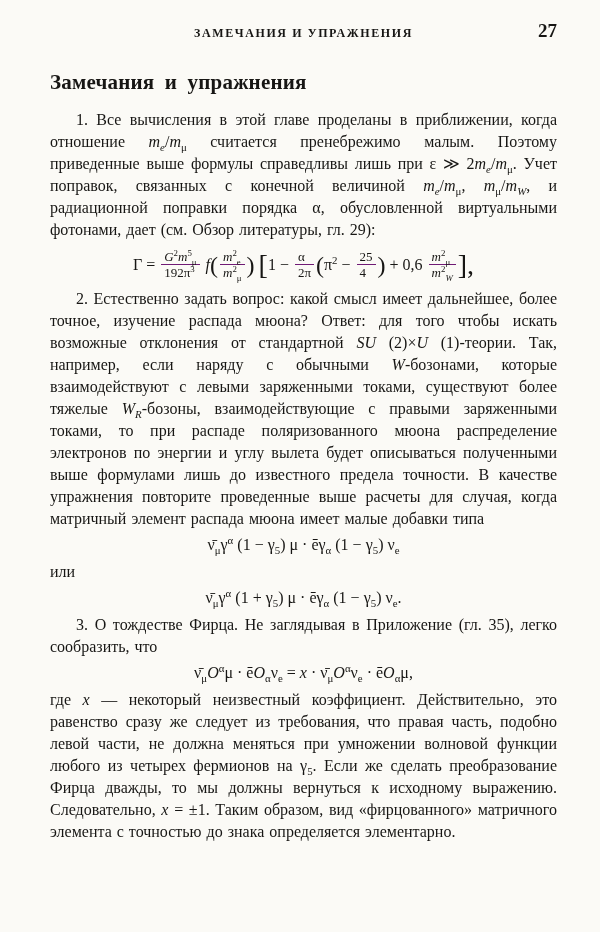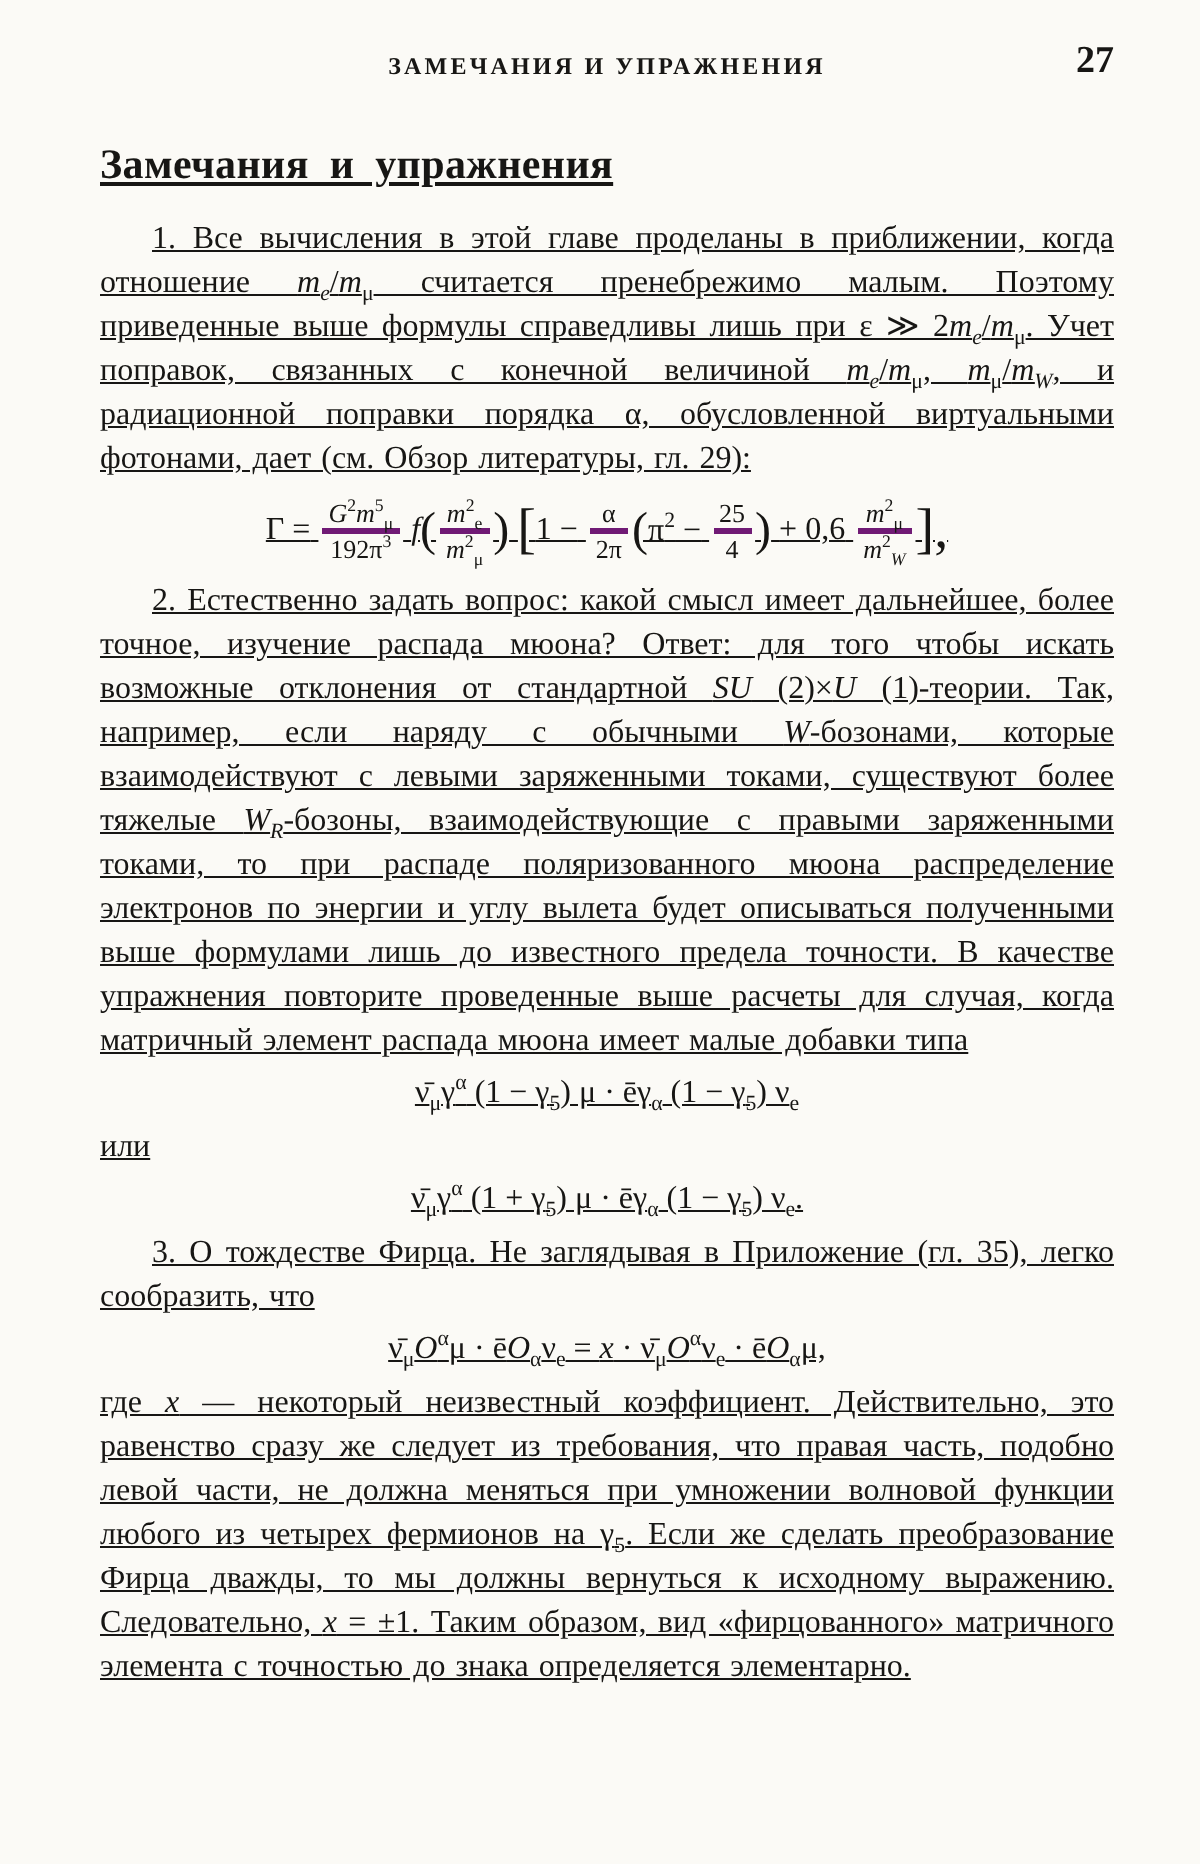--- a/index.html
+++ b/index.html
@@ -14,7 +14,6 @@
     box-sizing: border-box;
     width: 585px; height: 932px;
     padding: 20px 28px 0 50px;
-    text-decoration: underline;
   }
   
   .running-head {

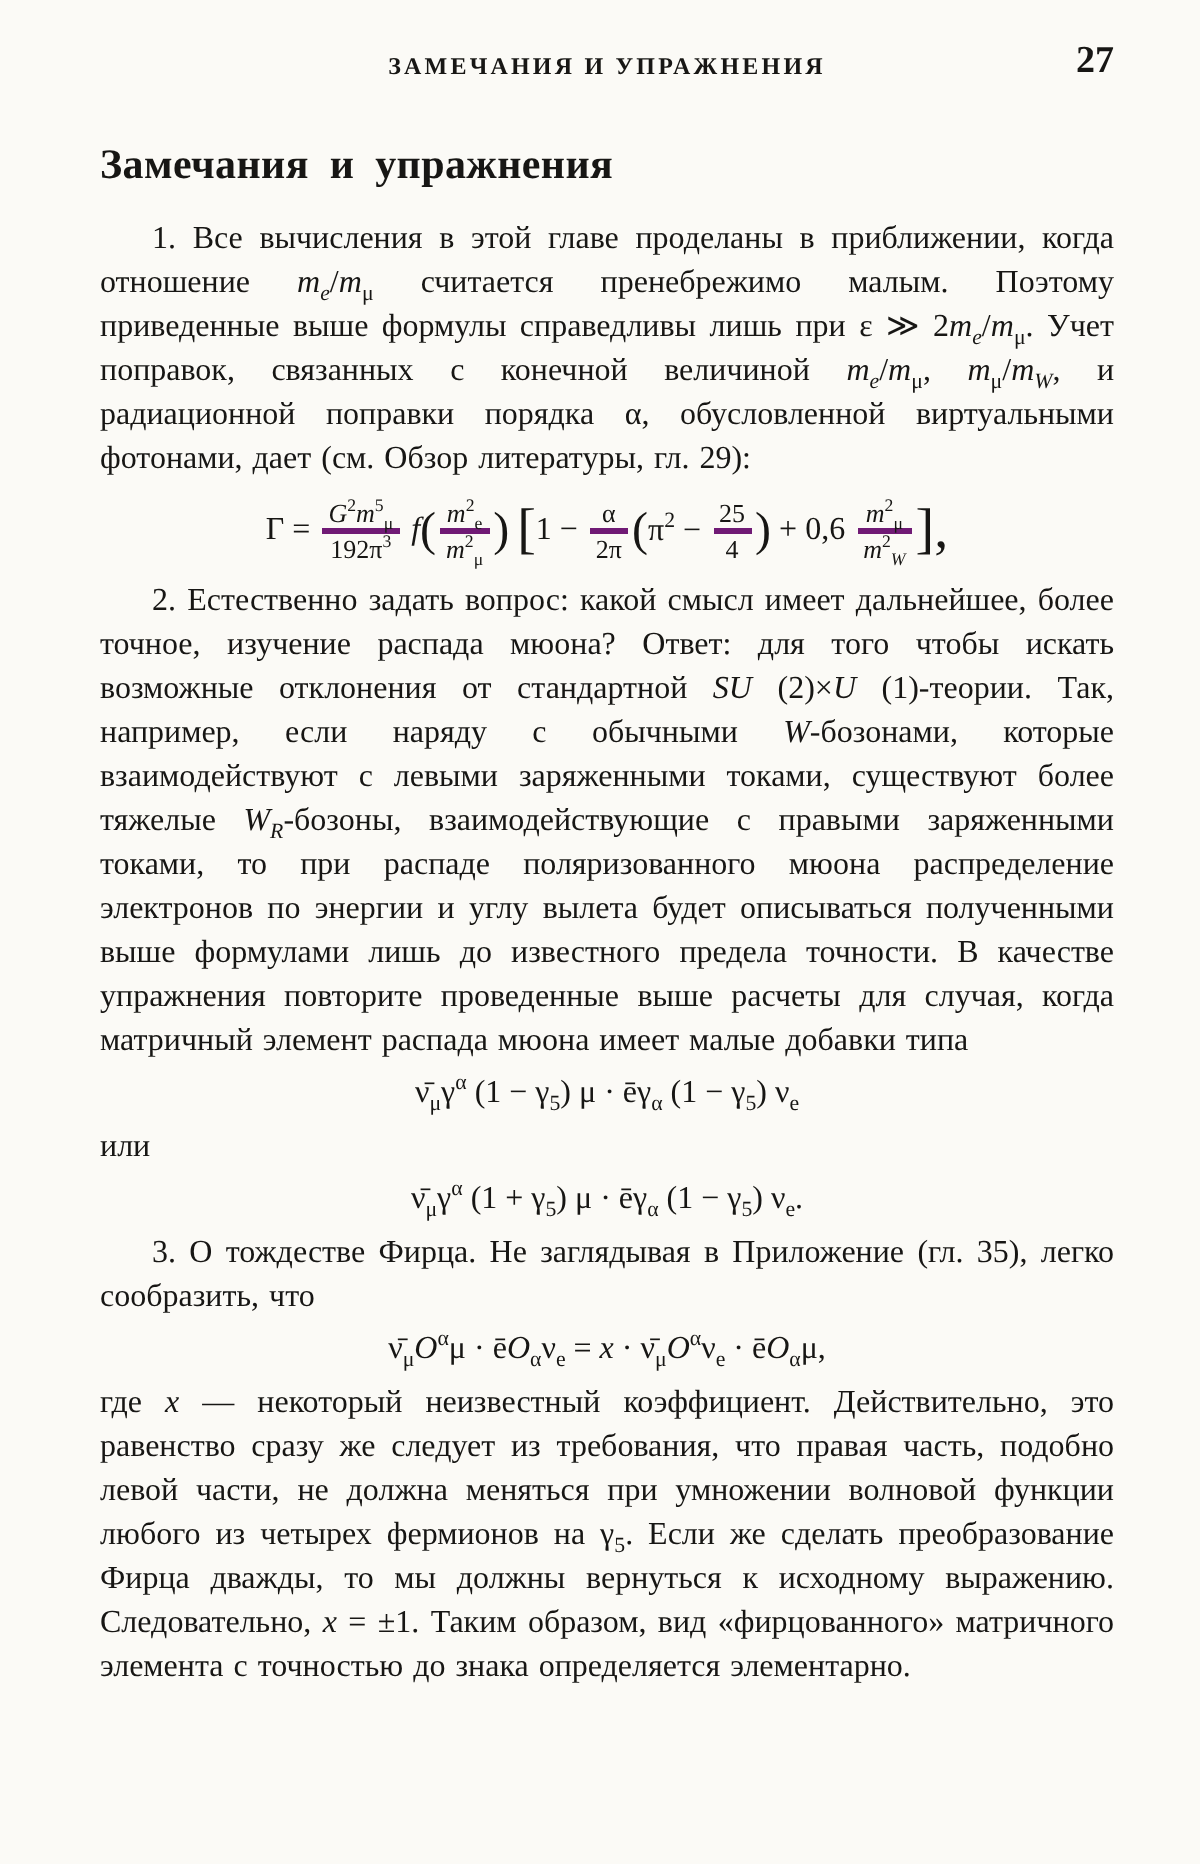--- a/index.html
+++ b/index.html
@@ -71,7 +71,7 @@
   .frac {
     display: inline-block;
     vertical-align: middle;
-    text-align: center;
+    text-align: left;
     margin: 0 2px;
   }
   .frac .num, .frac .den {

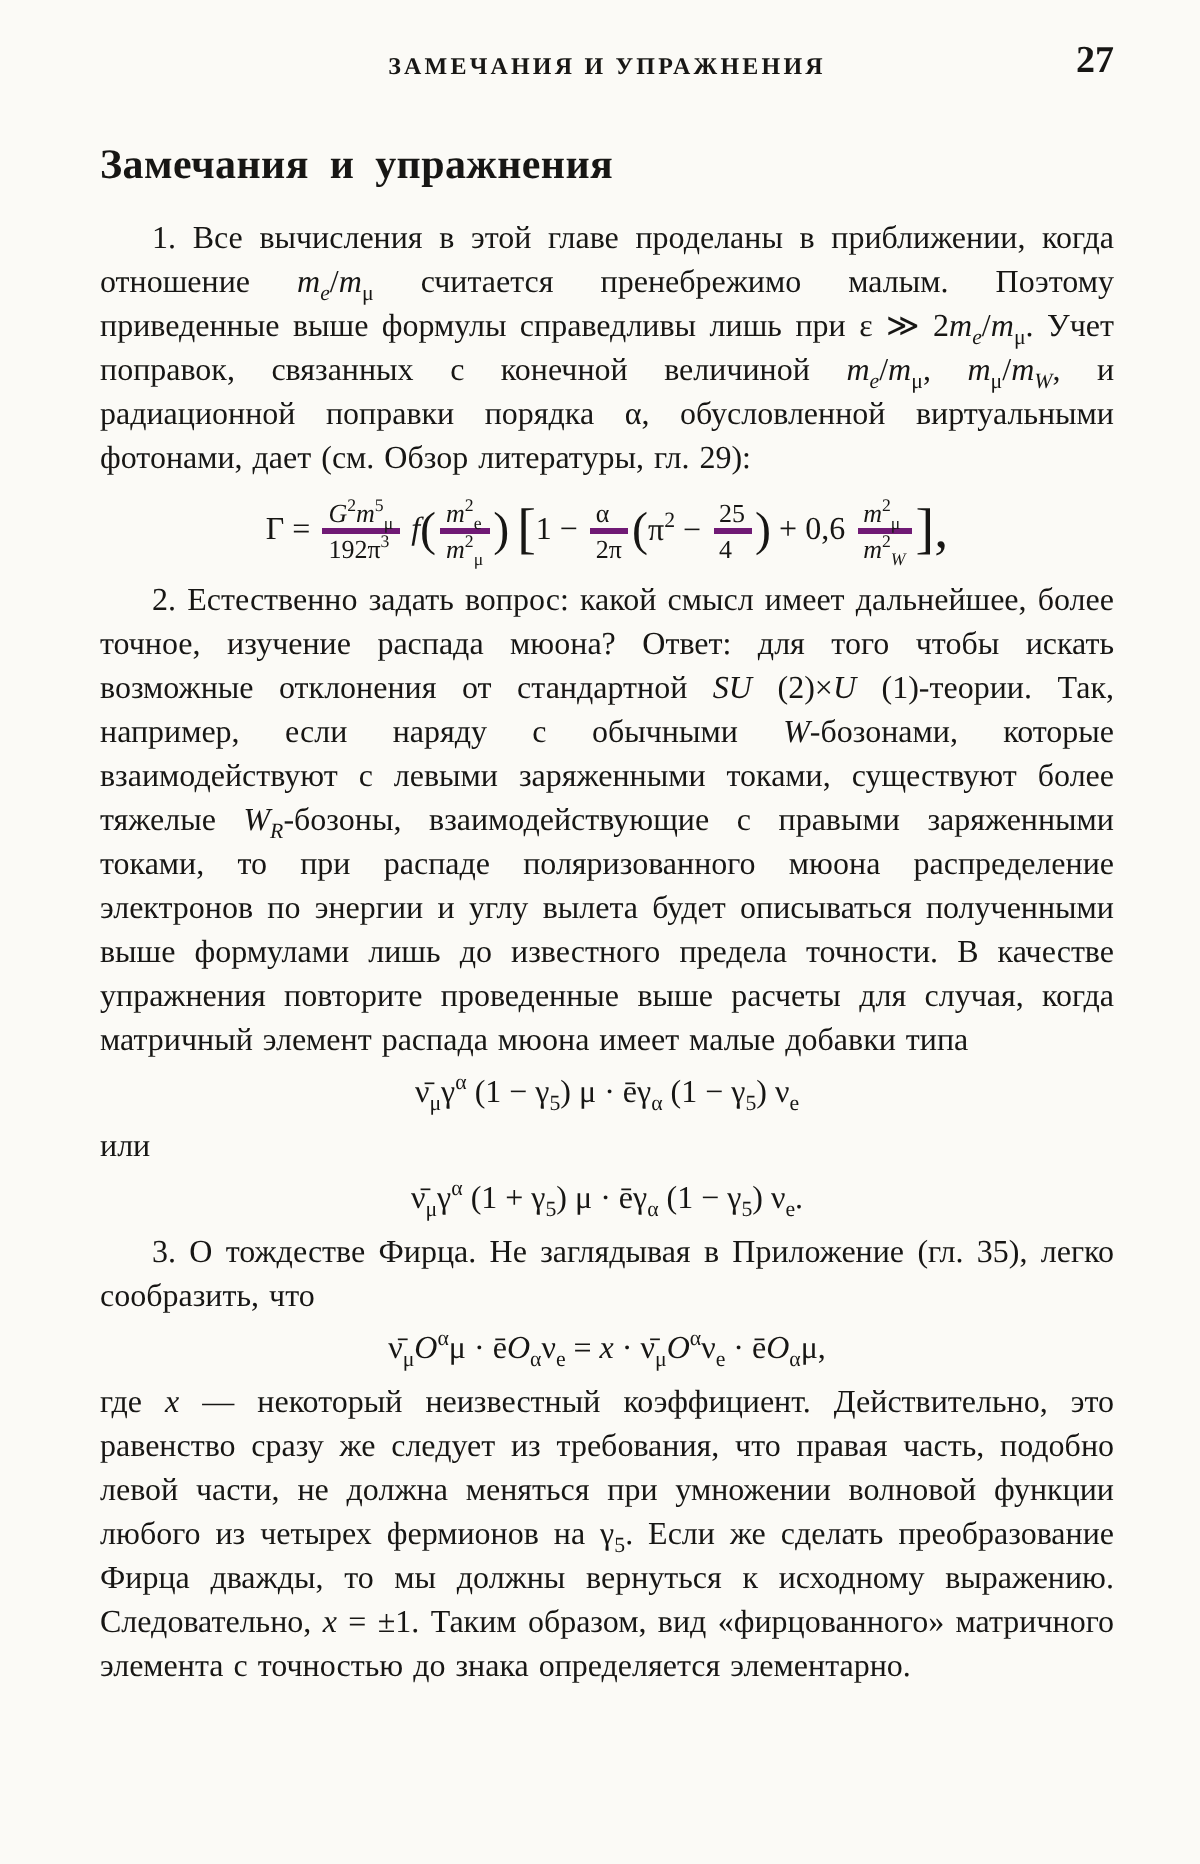--- a/index.html
+++ b/index.html
@@ -80,7 +80,7 @@
     line-height: 15px;
     padding: 0 3px;
   }
-  .frac .den { border-top: 3px solid #701a75; }
+  .frac .den { border-top: 1px solid #701a75; }
   .paren  { font-size: 24px; vertical-align: middle; font-weight: 300; }
   .brack  { font-size: 28px; vertical-align: middle; font-weight: 300; }
   .tok    { vertical-align: middle; }

